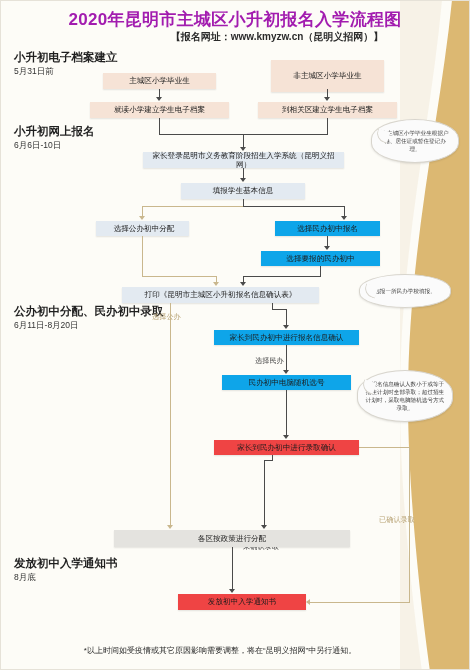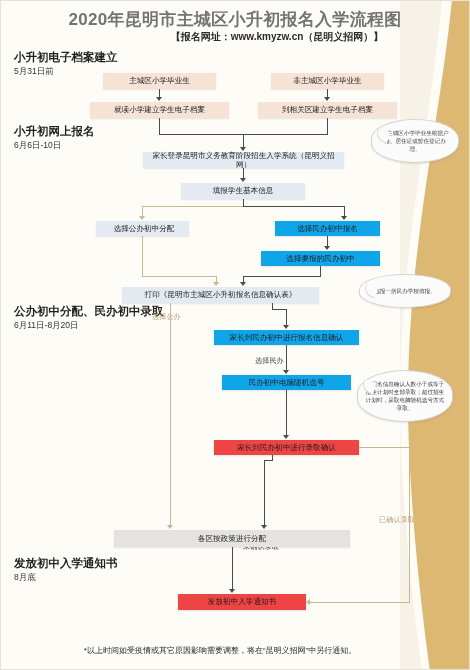--- a/index.html
+++ b/index.html
@@ -31,7 +31,7 @@
   
   .title{
     position:absolute;left:0;top:8px;width:470px;text-align:center;
-    font-size:17px;font-weight:bold;color:#737373;letter-spacing:.3px;
+    font-size:17px;font-weight:bold;color:#a21caf;letter-spacing:.3px;
   }
   .subtitle{
     position:absolute;left:0;top:30px;width:470px;text-align:center;

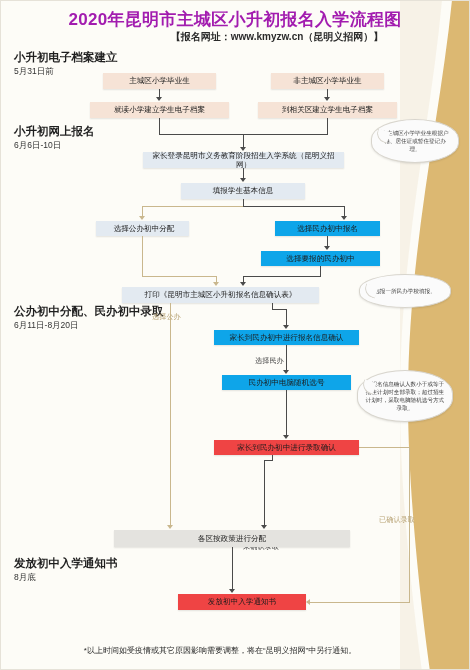--- a/index.html
+++ b/index.html
@@ -123,7 +123,7 @@
   </div>
 
   <div class="node n-peach" style="left:103px;top:73px;width:113px;height:16px;">主城区小学毕业生</div>
-  <div class="node n-peach" style="left:271px;top:73px;width:113px;height:16px;">非主城区小学毕业生</div>
+  <div class="node n-peach" style="left:271px;top:60px;width:113px;height:32px;">非主城区小学毕业生</div>
 
   <div class="ln ln-v" style="left:159px;top:89px;height:9px;"></div>
   <div class="arw" style="left:156px;top:97px;"></div>

